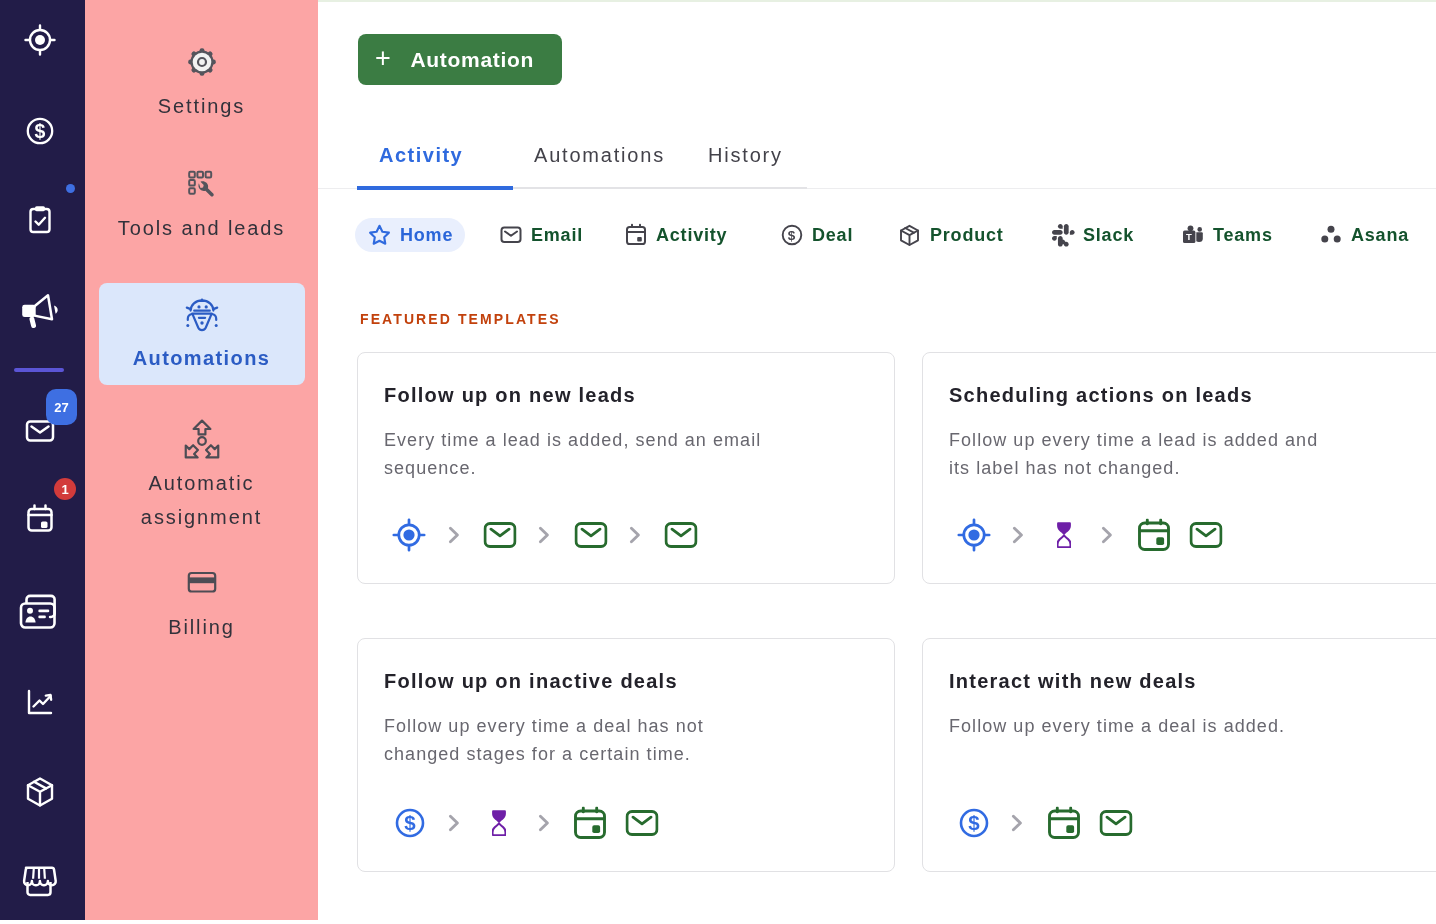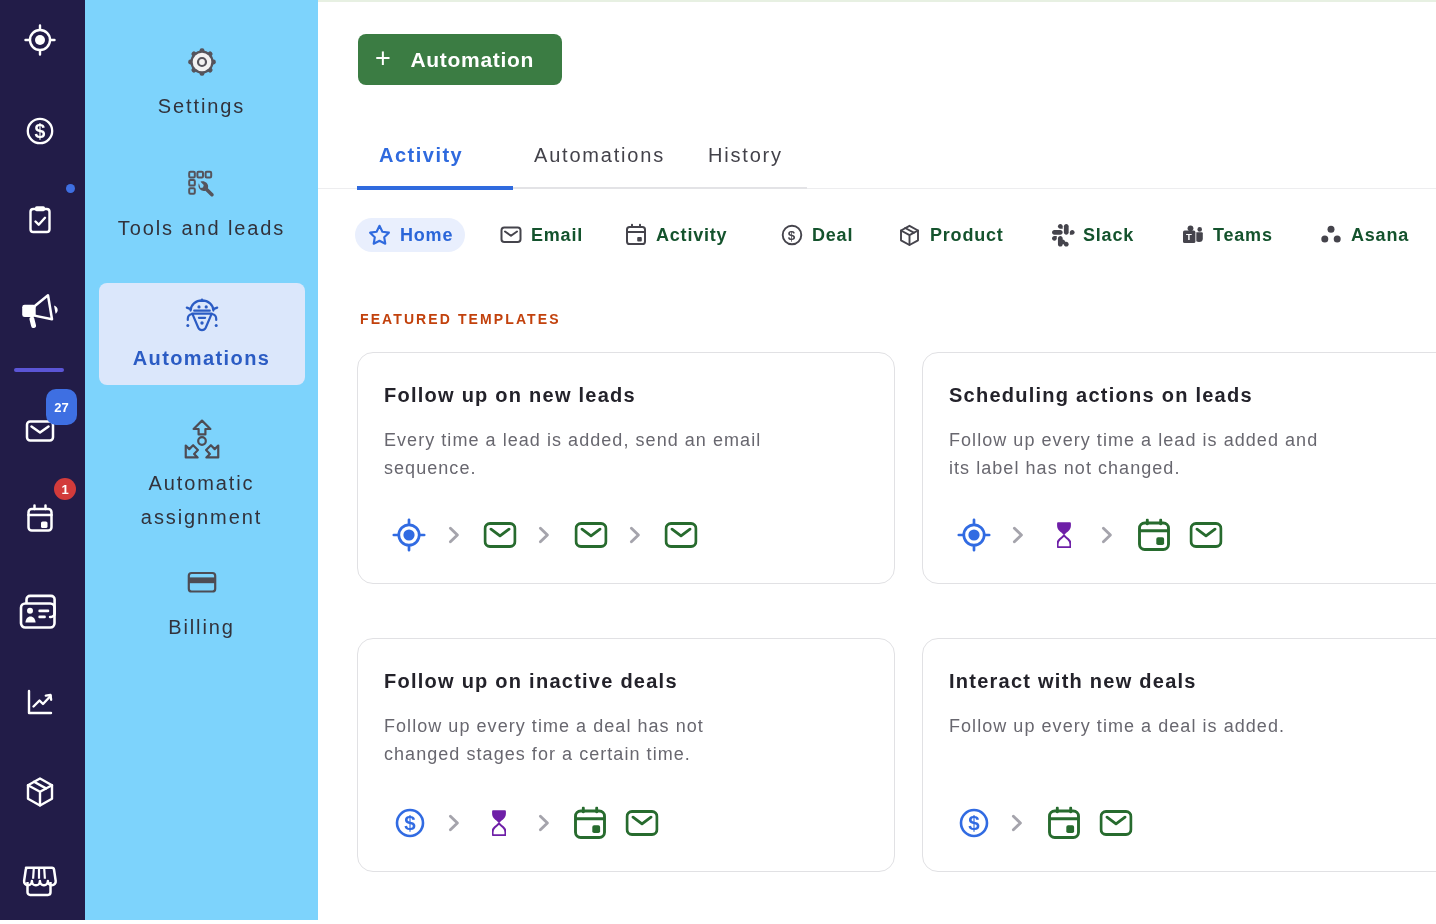--- a/index.html
+++ b/index.html
@@ -17,7 +17,7 @@
   .bluedot { position:absolute; left:66px; top:184px; width:9px; height:9px; border-radius:50%; background:#3e6fe2; }
 
   
-  #subnav { position:absolute; left:85px; top:0; width:233px; height:920px; background:#7dd3fc; }
+  #subnav { position:absolute; left:85px; top:0; width:233px; height:920px; background:#fca5a5; }
   #selbg { position:absolute; left:14px; top:283px; width:206px; height:102px; border-radius:8px; background:#dbe7fb; }
   .navlbl { position:absolute; width:233px; text-align:center; font-size:20px; color:#32323b;
     letter-spacing:1.9px; line-height:23px; }

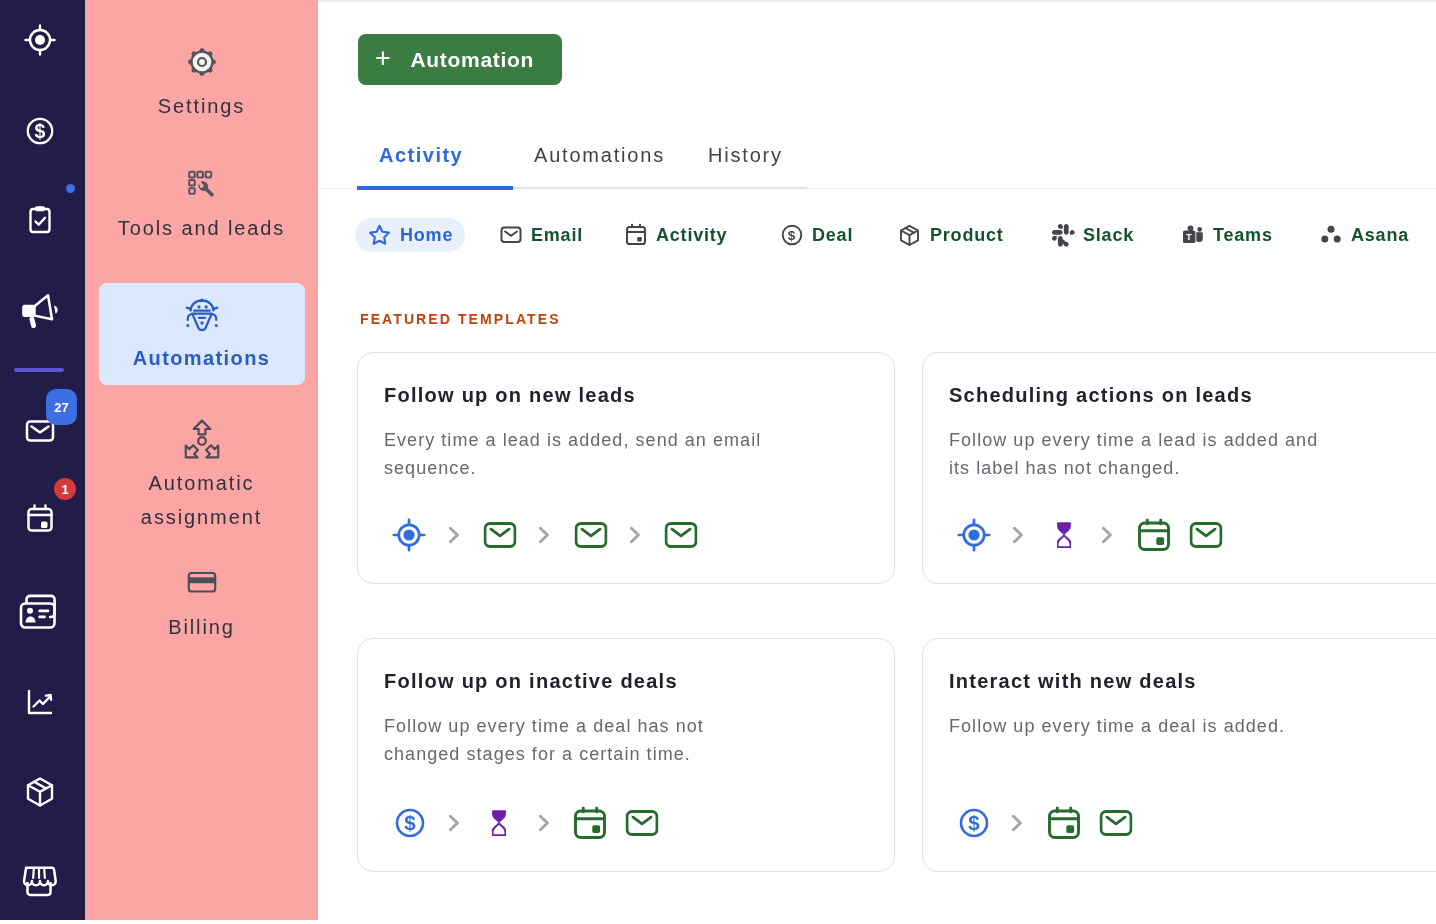--- a/index.html
+++ b/index.html
@@ -48,7 +48,7 @@
   #feat { position:absolute; left:42px; top:311px; font-size:14px; font-weight:bold;
     letter-spacing:2.1px; color:#c2410c; }
 
-  .card { position:absolute; width:538px; background:#fff; border:1px solid #e1e1e4; border-radius:16px; }
+  .card { position:absolute; width:538px; background:#fff; border:1px solid #e1e1e4; border-radius:8px; }
   .card h3 { position:absolute; left:26px; top:31px; font-size:20px; color:#23222a; letter-spacing:1.25px; }
   .card .desc { position:absolute; left:26px; top:73px; font-size:18px; line-height:28px; color:#68676f; letter-spacing:1.05px; }
   .iconrow { position:absolute; left:0; width:520px; height:34px; }

